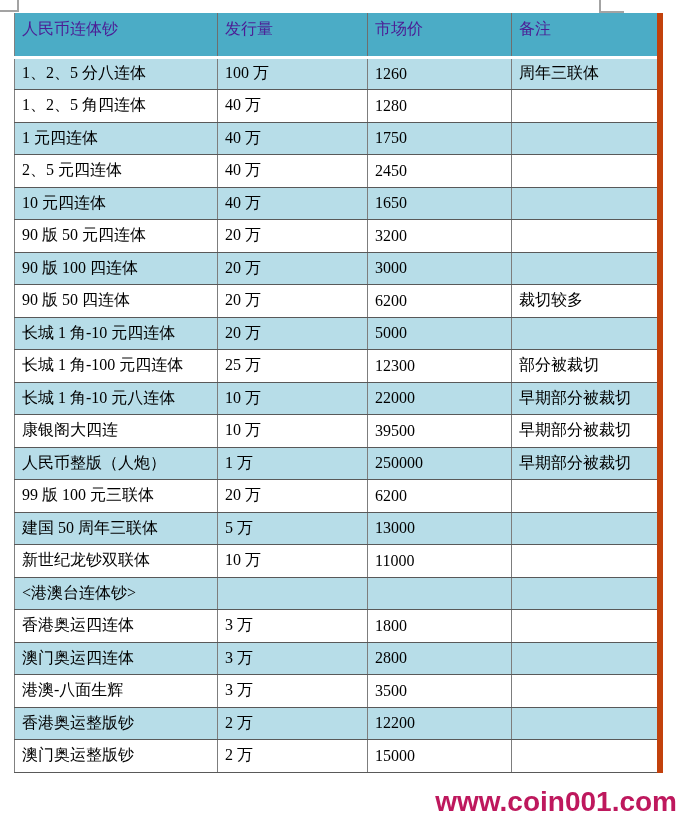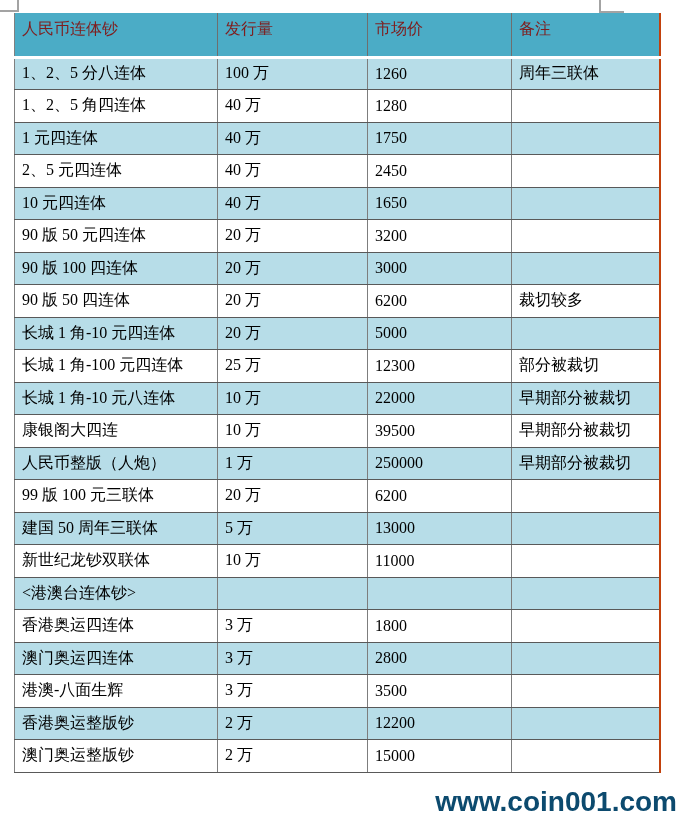--- a/index.html
+++ b/index.html
@@ -34,7 +34,7 @@
   }
   .price-table th {
     background: #4BACC6;
-    color: #7f1d1d;
+    color: #4c1d95;
     height: 44px;
     padding: 6px 5px 0 7px;
     vertical-align: top;

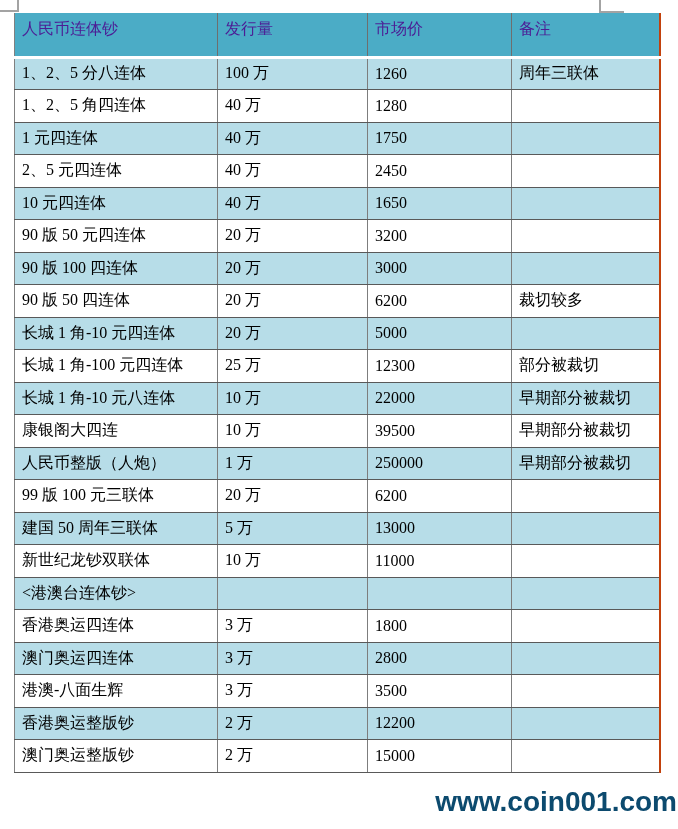--- a/index.html
+++ b/index.html
@@ -52,7 +52,7 @@
     border-right: 1px solid #7d7d7d;
   }
   .price-table th:first-child, .price-table td:first-child { border-left: 1px solid #808080; }
-  .price-table th:last-child,  .price-table td:last-child  { border-right: 2px solid #c2410c; }
+  .price-table th:last-child,  .price-table td:last-child  { border-right: 6px solid #c2410c; }
   .price-table tbody tr:nth-child(odd)  td { background: #B7DDE8; }
   .price-table tbody tr:nth-child(even) td { background: #ffffff; }
 

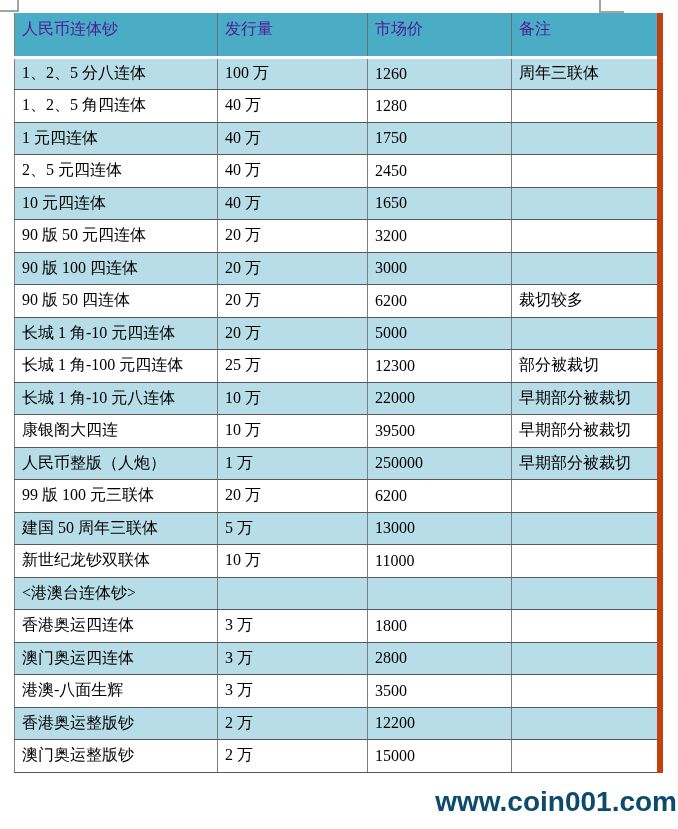--- a/index.html
+++ b/index.html
@@ -63,7 +63,7 @@
     font-family: "Liberation Sans", "DejaVu Sans", sans-serif;
     font-weight: bold;
     font-size: 28px;
-    color: #0c4a6e;
+    color: #be185d;
     z-index: 5;
     pointer-events: none;
   }

